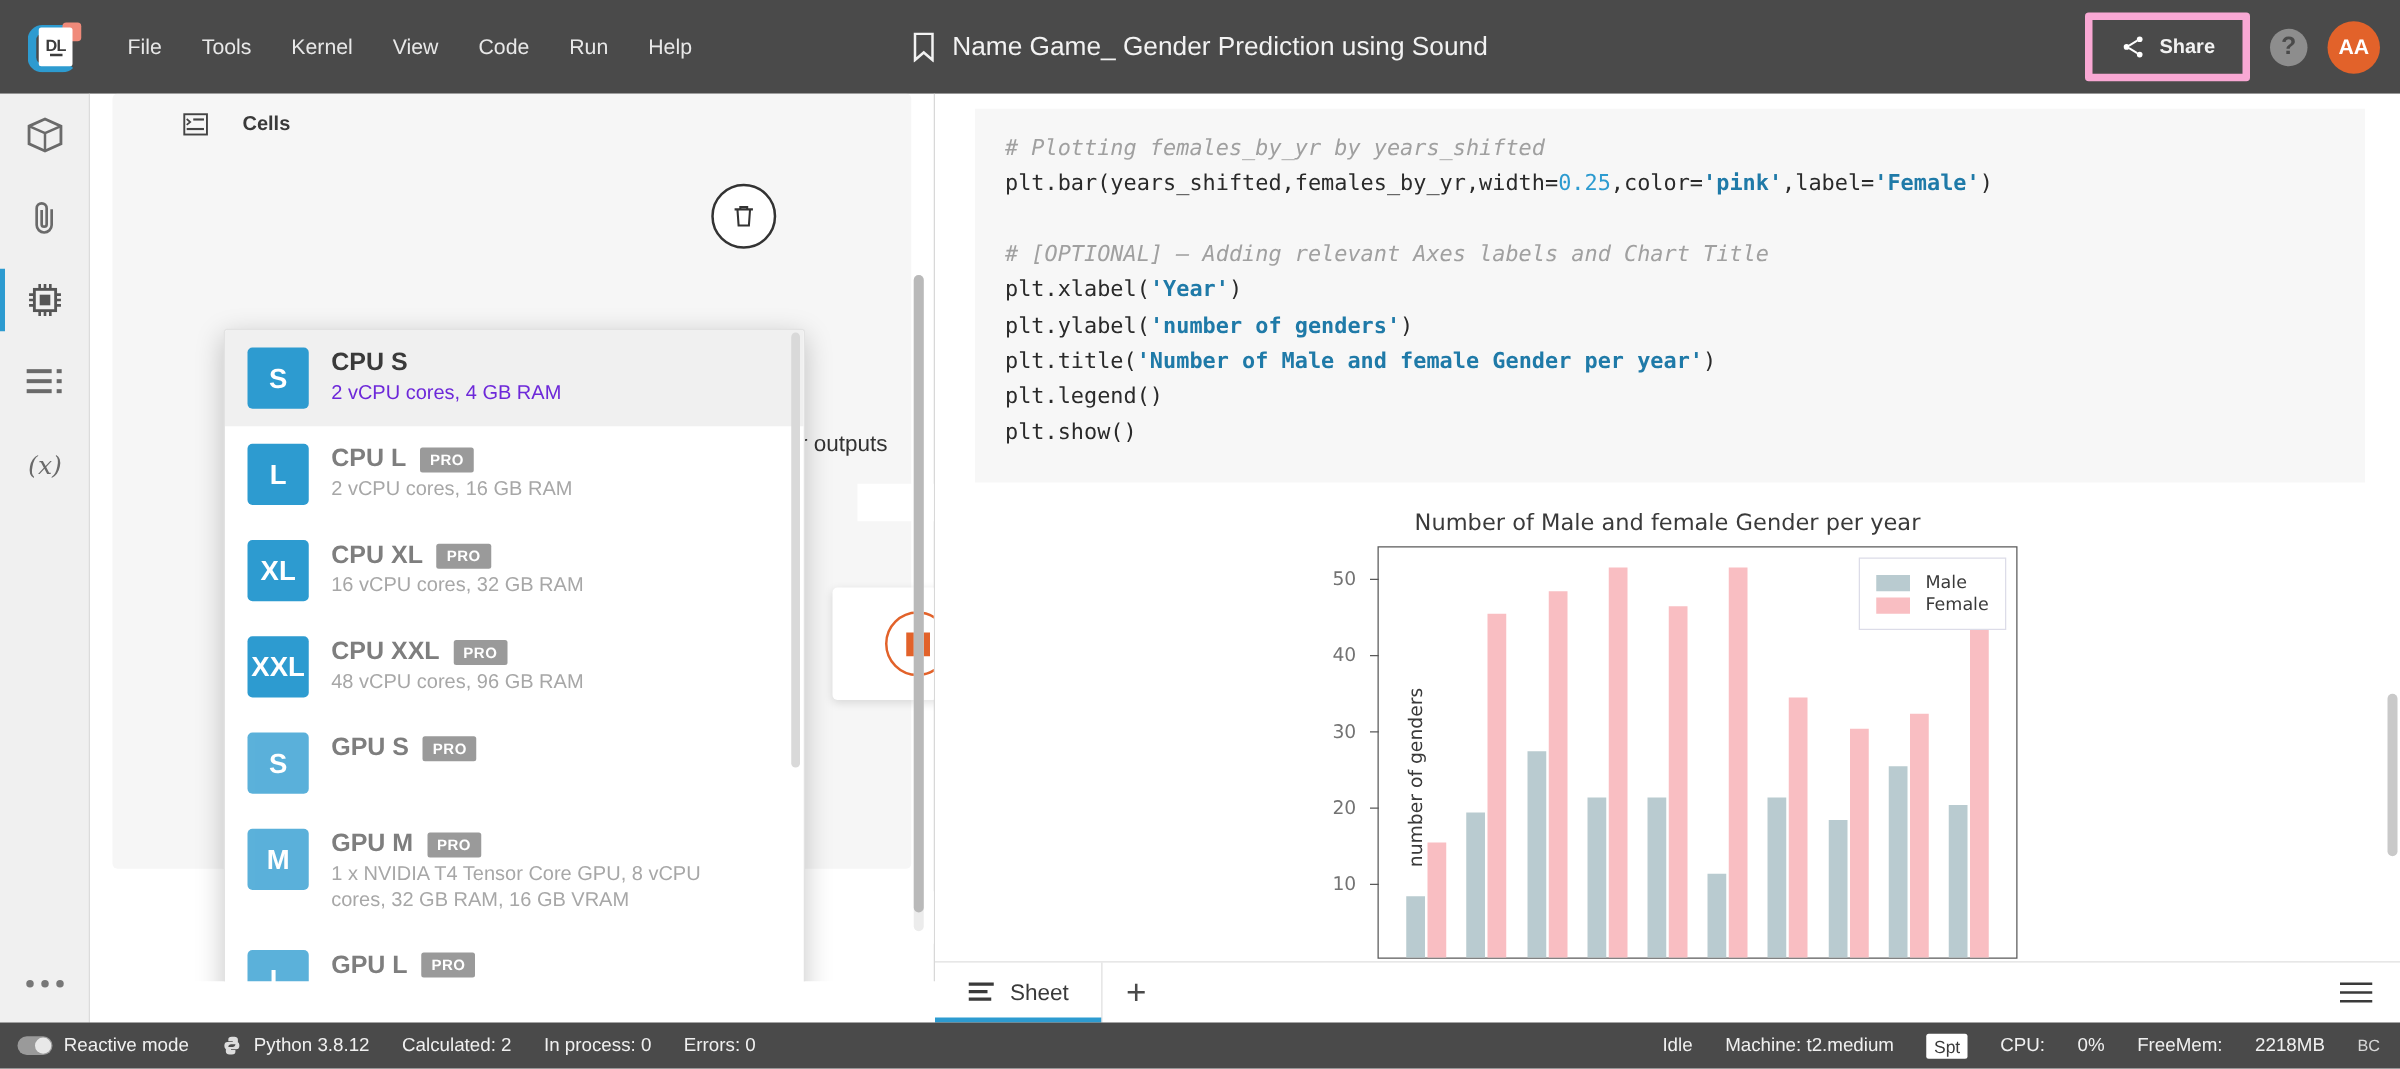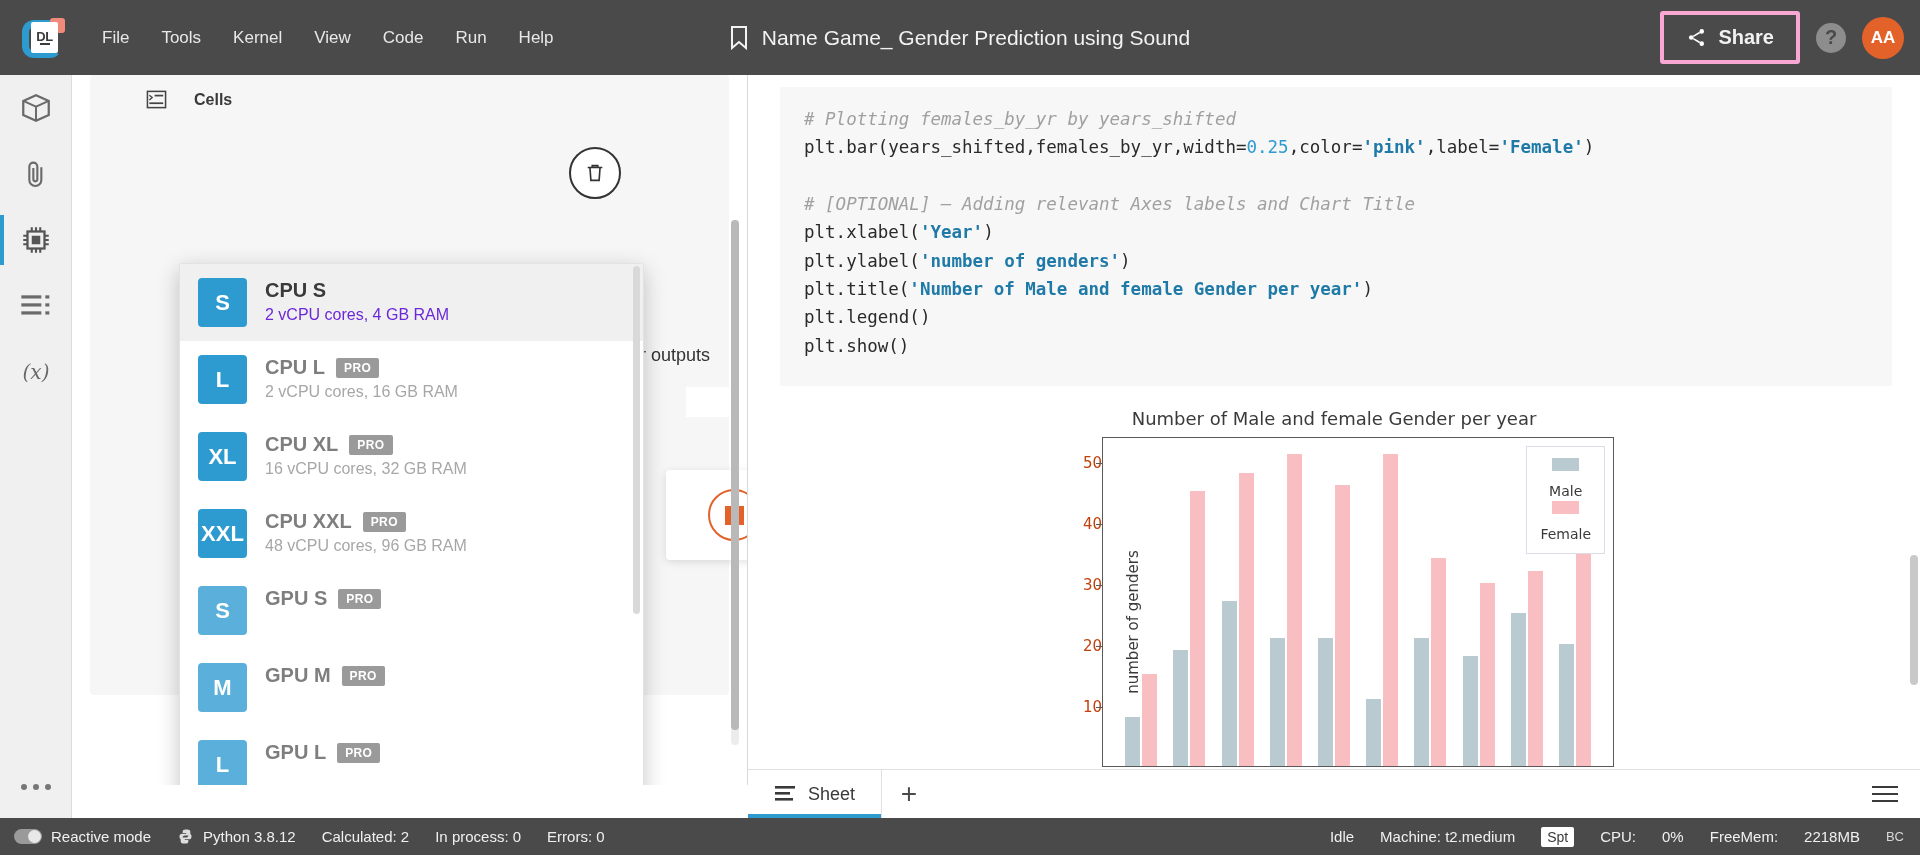--- a/index.html
+++ b/index.html
@@ -64,8 +64,8 @@
   }
   .tb-btn {
     display: flex; align-items: center; gap: 11px;
-    border: 4px solid #f9a8d4; border-radius: 3px;
-    padding: 11px 22px; color: #f2f2f2; font-size: 20px; font-weight: bold;
+    border: 6px solid #f9a8d4; border-radius: 3px;
+    padding: 11px 22px; color: #f2f2f2; font-size: 16px; font-weight: bold;
     cursor: pointer; background: transparent; white-space: nowrap;
   }
   .help-icon {

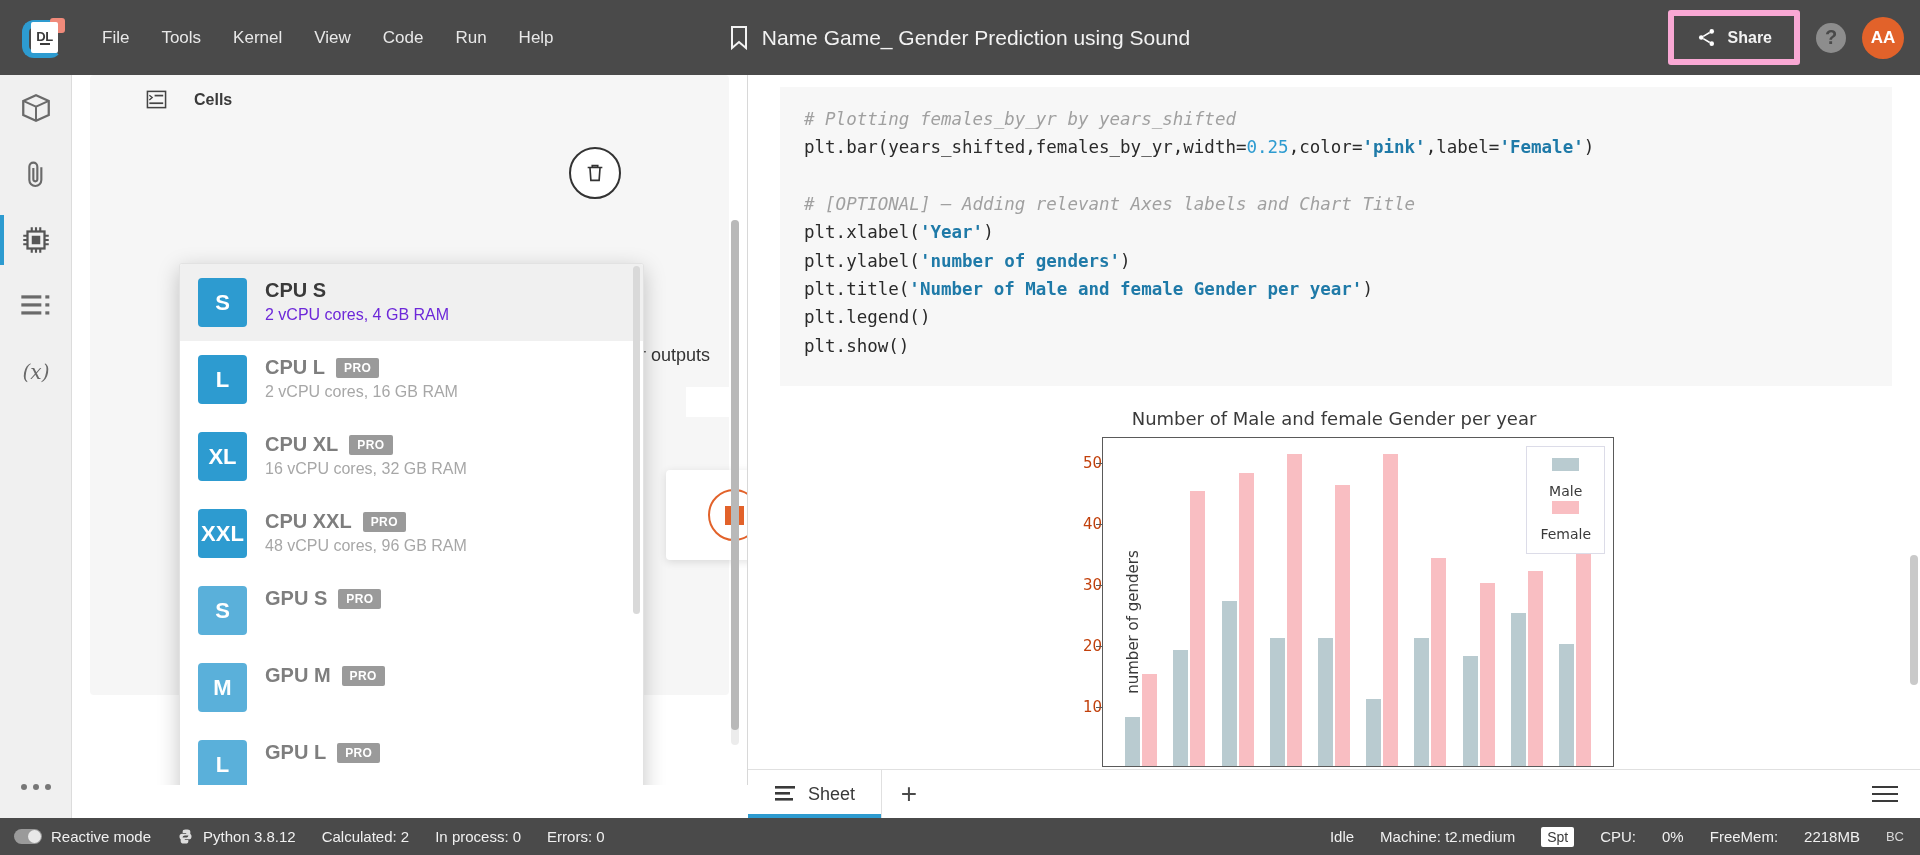--- a/index.html
+++ b/index.html
@@ -230,7 +230,7 @@
   }
   .ytick {
     position: absolute; right: 100%; transform: translateY(-50%);
-    font-size: 15px; color: #c2410c; padding-right: 1px;
+    font-size: 15px; color: #737373; padding-right: 18px;
     font-family: "DejaVu Sans", sans-serif;
   }
   .ytick::after {

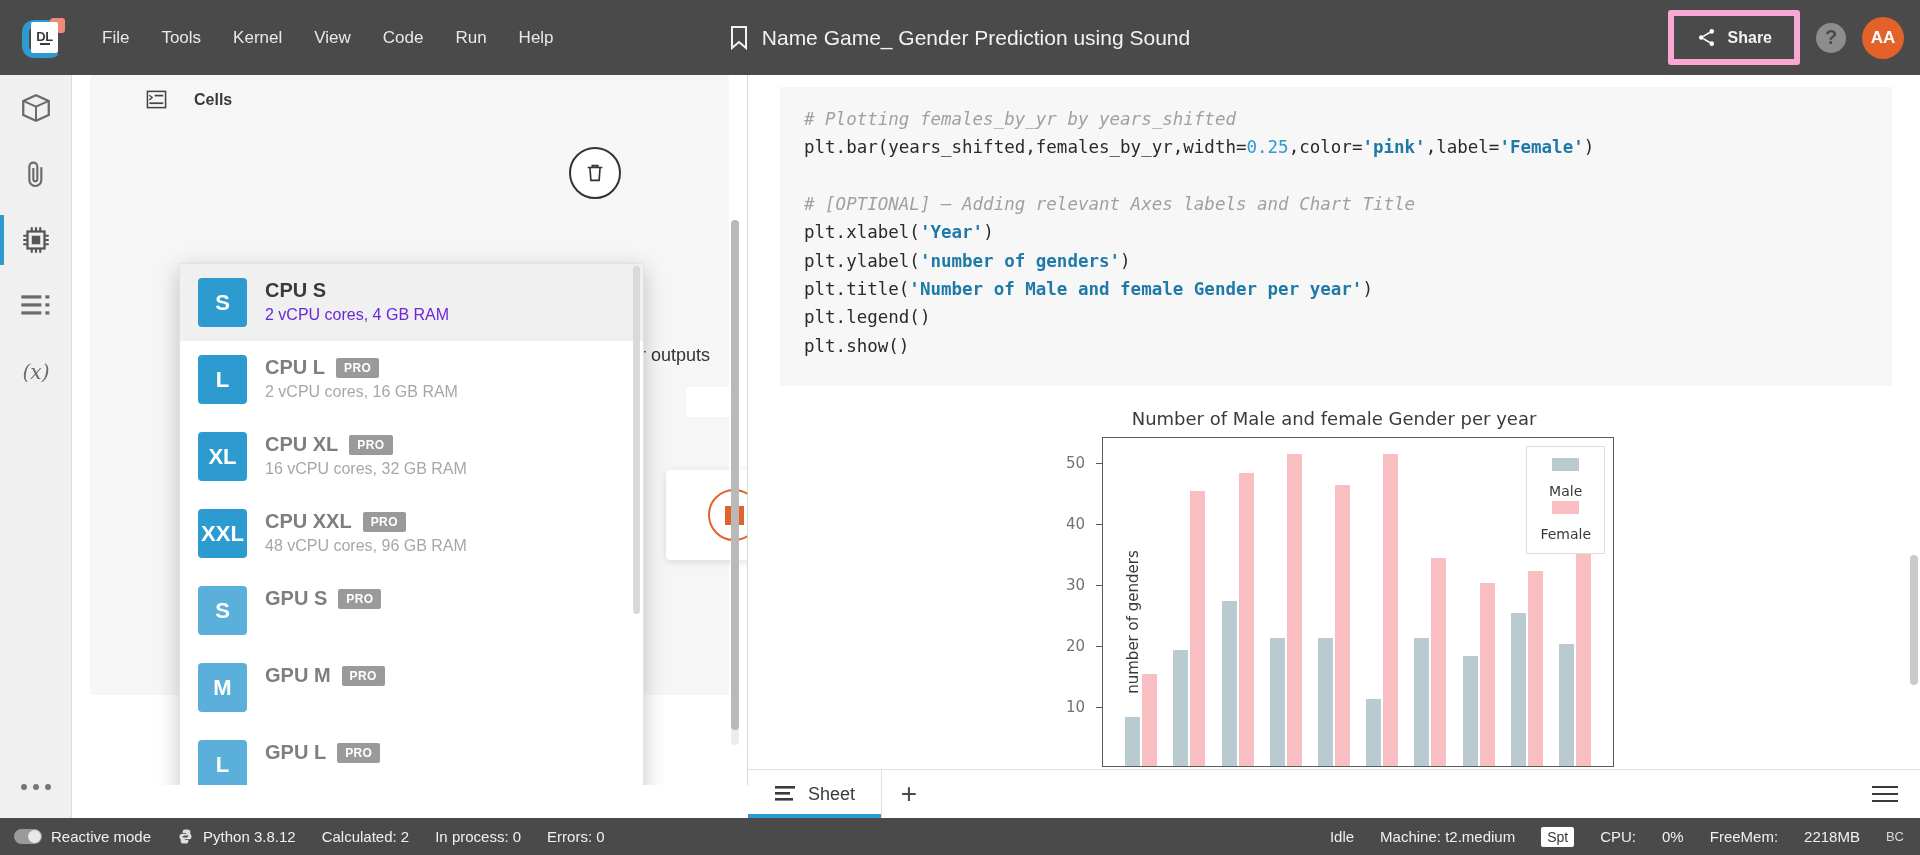--- a/index.html
+++ b/index.html
@@ -251,7 +251,7 @@
     padding: 9px 13px; font-size: 14px; color: #3a3a3a;
     font-family: "DejaVu Sans", sans-serif;
   }
-  .legend-row { display: flex; align-items: center; gap: 12px; margin: 2px 0; flex-direction: column; }
+  .legend-row { display: flex; align-items: center; gap: 12px; margin: 2px 0; }
   .legend-swatch { width: 27px; height: 13px; }
 
   

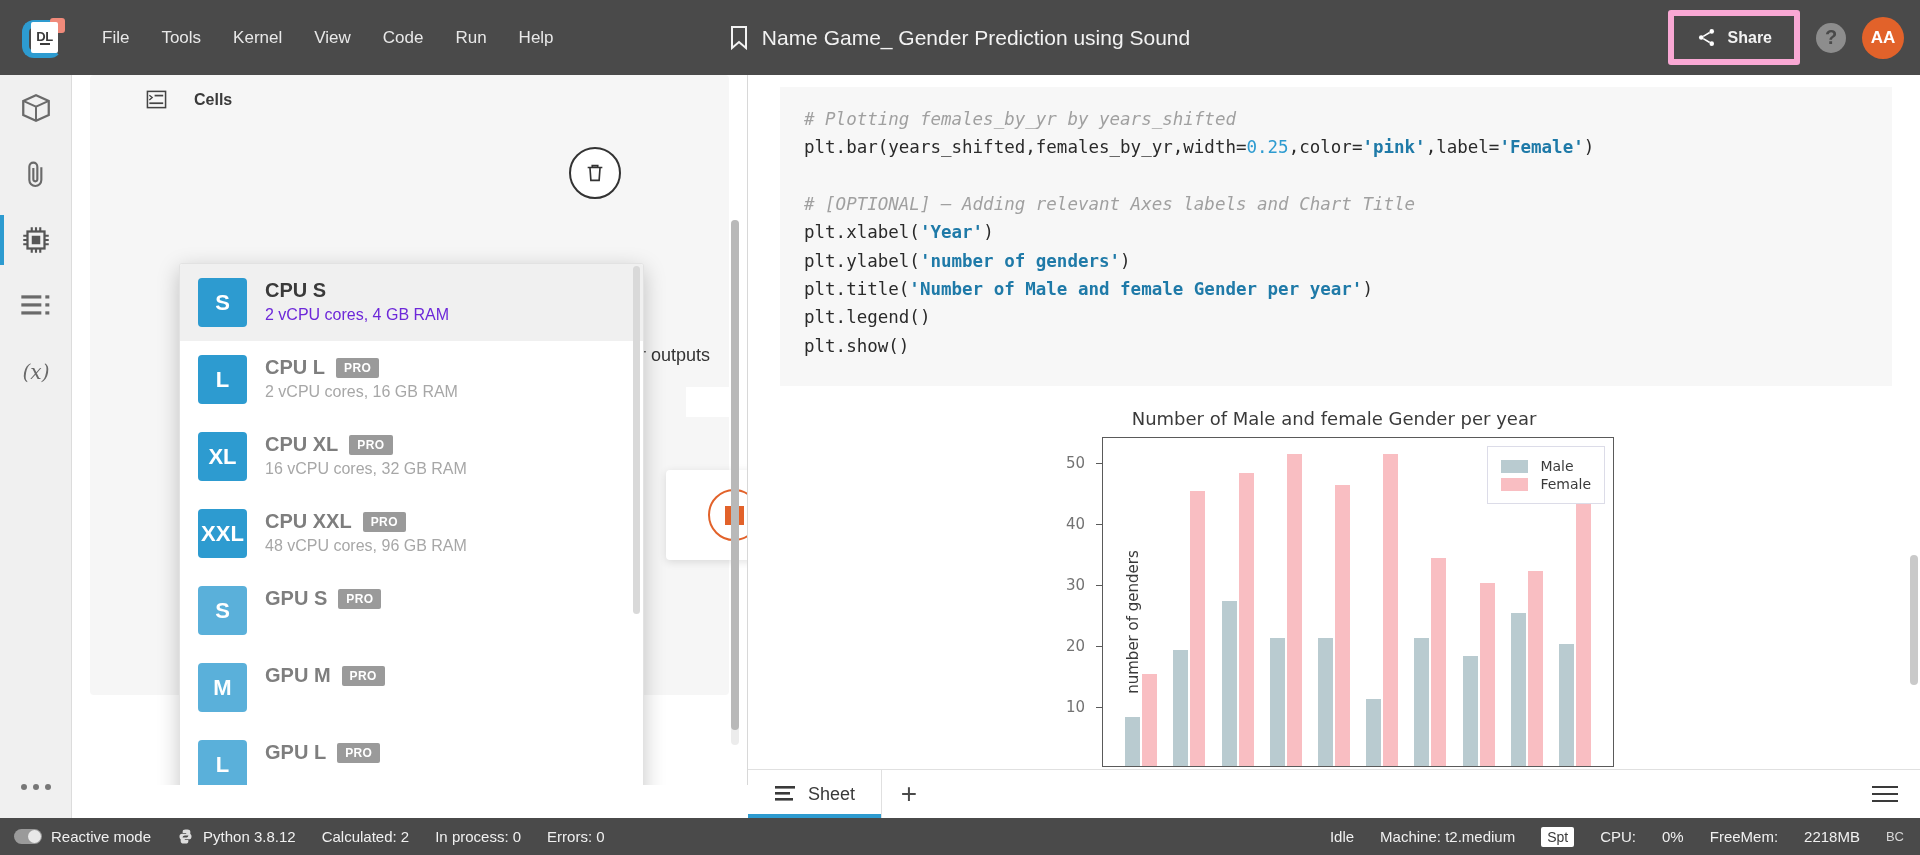--- a/index.html
+++ b/index.html
@@ -499,6 +499,7 @@
               <span class="dd-name">GPU M</span>
               <span class="pro-tag">PRO</span>
             </div>
+            <div class="dd-desc">1 x NVIDIA T4 Tensor Core GPU, 8 vCPU cores, 32 GB RAM, 16 GB VRAM</div>
           </div>
         </div>
 

